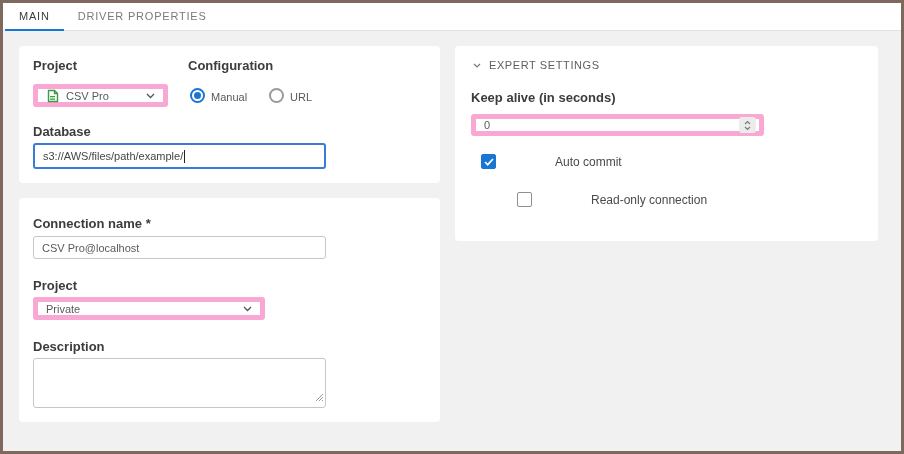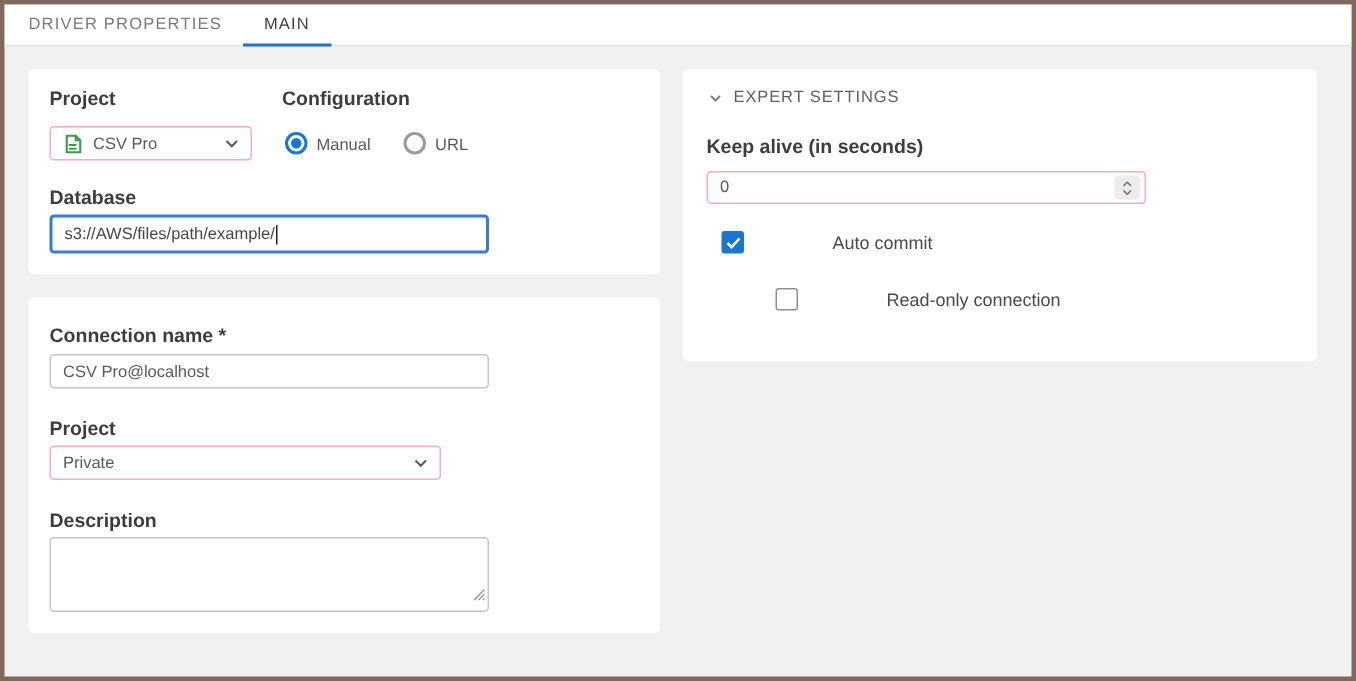--- a/index.html
+++ b/index.html
@@ -179,8 +179,8 @@
 <div class="frame">
 
   <div class="tabbar">
+    <div class="tab active">MAIN</div>
     <div class="tab">DRIVER PROPERTIES</div>
-    <div class="tab active">MAIN</div>
   </div>
 
   <div class="card card-driver">

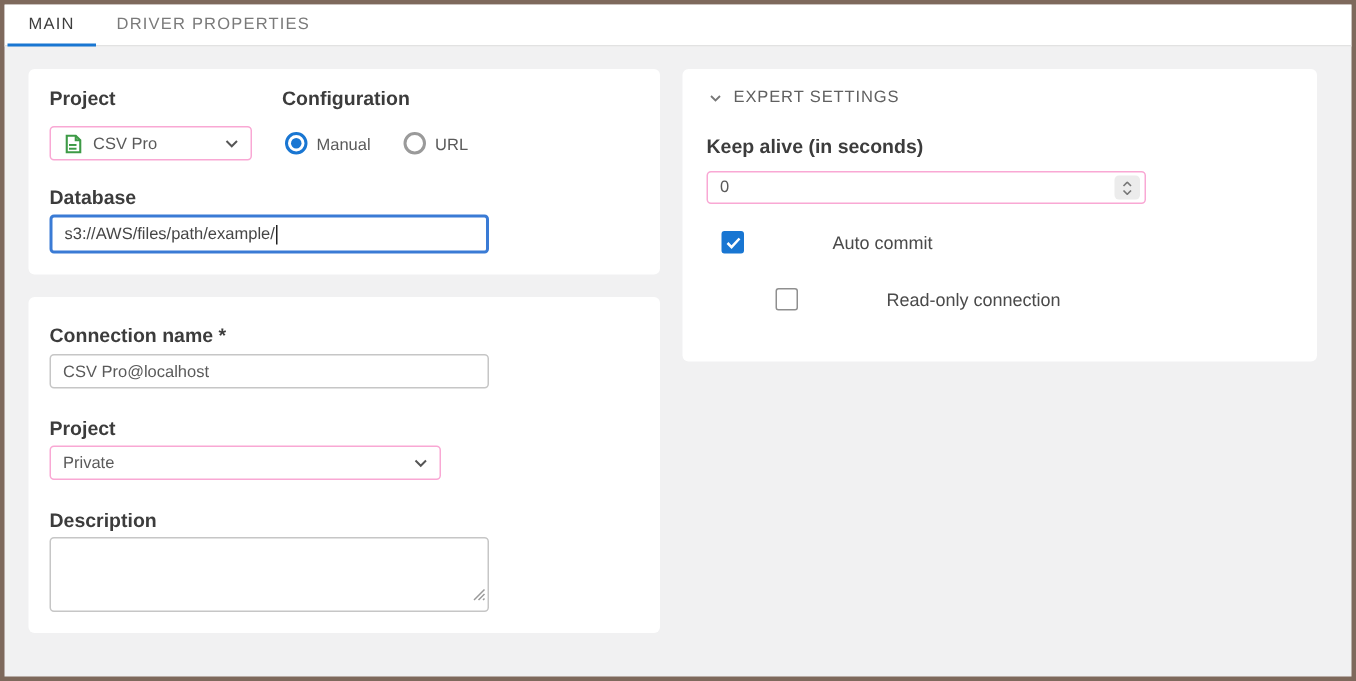--- a/index.html
+++ b/index.html
@@ -60,7 +60,7 @@
   .tbox {
     position: absolute;
     background: #fff;
-    border: 1px solid #f9a8d4;
+    border: 5px solid #f9a8d4;
     border-radius: 3px;
     display: flex;
     align-items: center;

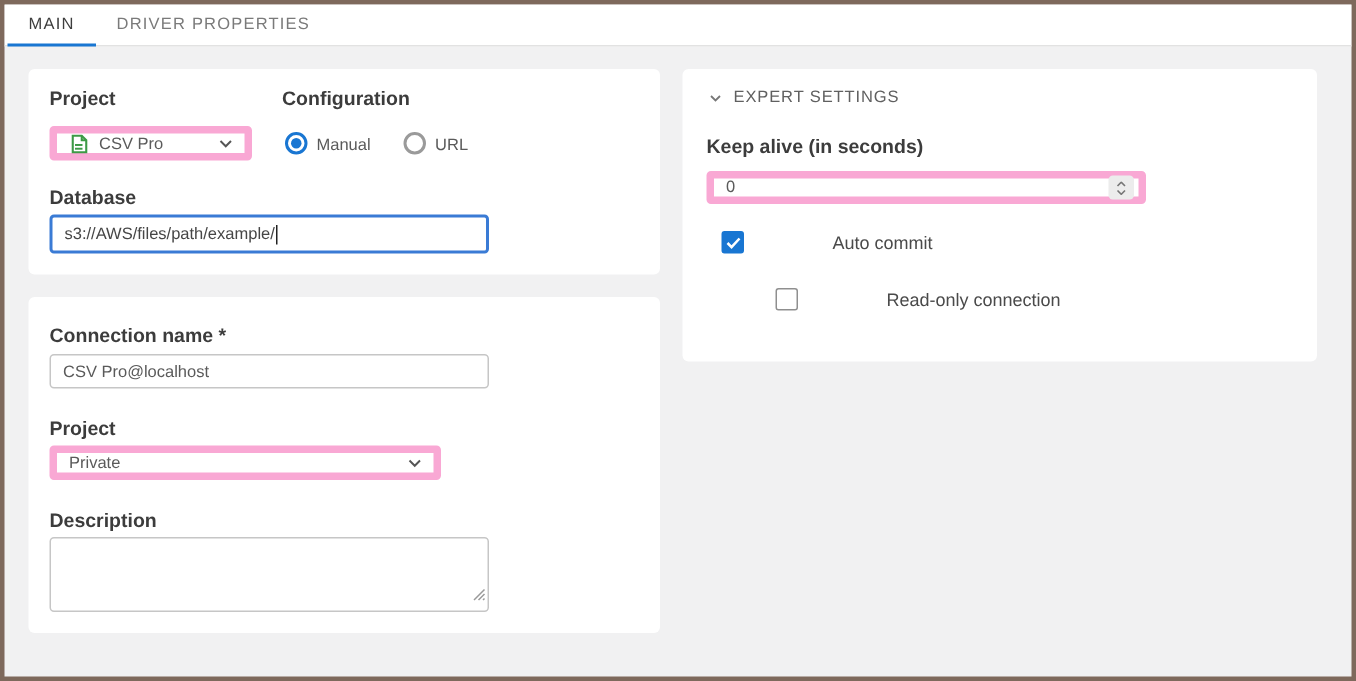--- a/index.html
+++ b/index.html
@@ -233,7 +233,7 @@
 
     <div class="field-label" style="left:14px; top:80px;">Project</div>
 
-    <div class="tbox selectbox" style="left:14px; top:99px; width:261px; height:23px;">
+    <div class="tbox selectbox" style="left:14px; top:99px; width:232px; height:23px;">
       <span>Private</span>
       <span class="chev">
         <svg width="9" height="6" viewBox="0 0 9 6">

